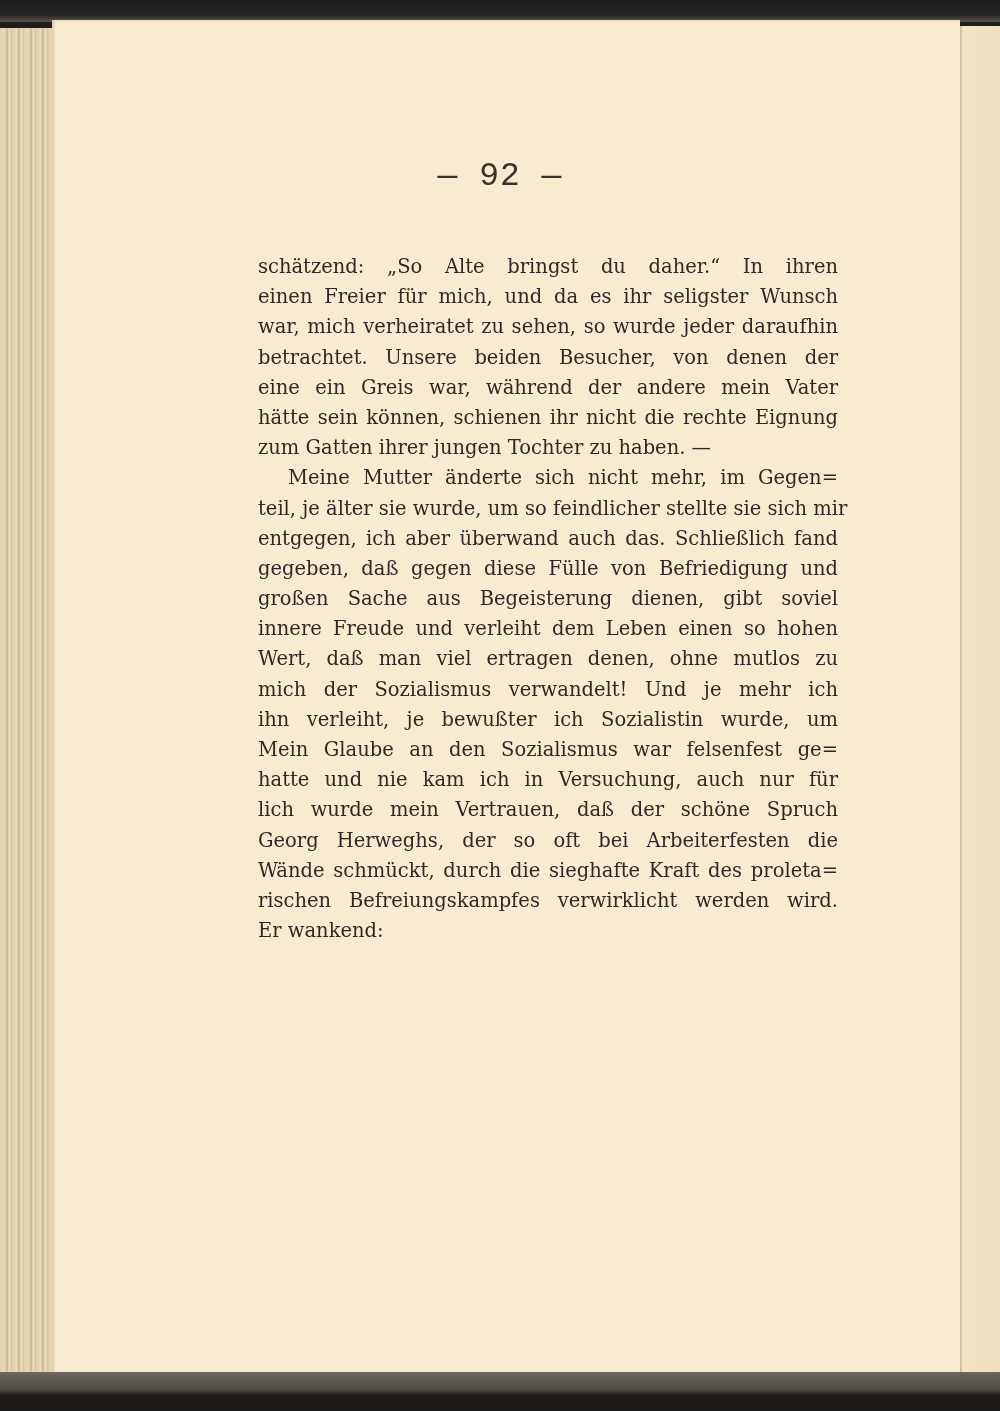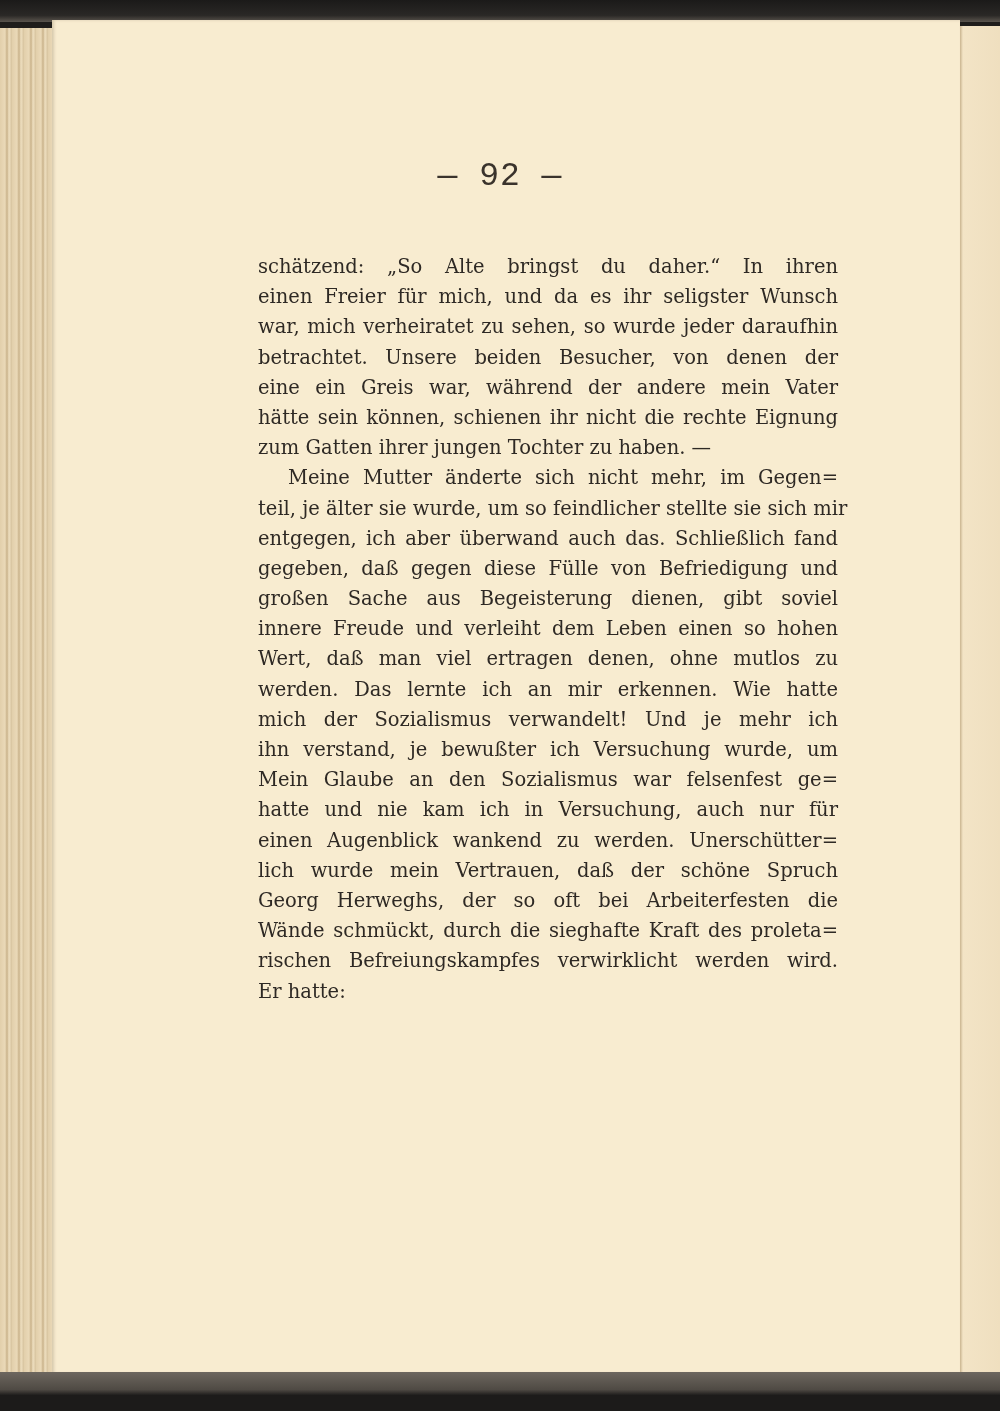--- a/index.html
+++ b/index.html
@@ -80,7 +80,6 @@
     <div class="line">großen Sache aus Begeisterung dienen, gibt soviel</div>
     <div class="line">innere Freude und verleiht dem Leben einen so hohen</div>
     <div class="line">Wert, daß man viel ertragen denen, ohne mutlos zu</div>
-    <div class="line">werden. Das lernte ich an mir erkennen. Wie hatte</div>
     <div class="line">mich der Sozialismus verwandelt! Und je mehr ich</div>
     <div class="line">ihn verstand, je bewußter ich Versuchung wurde, um</div>
     <div class="line">Mein Glaube an den Sozialismus war felsenfest ge=</div>

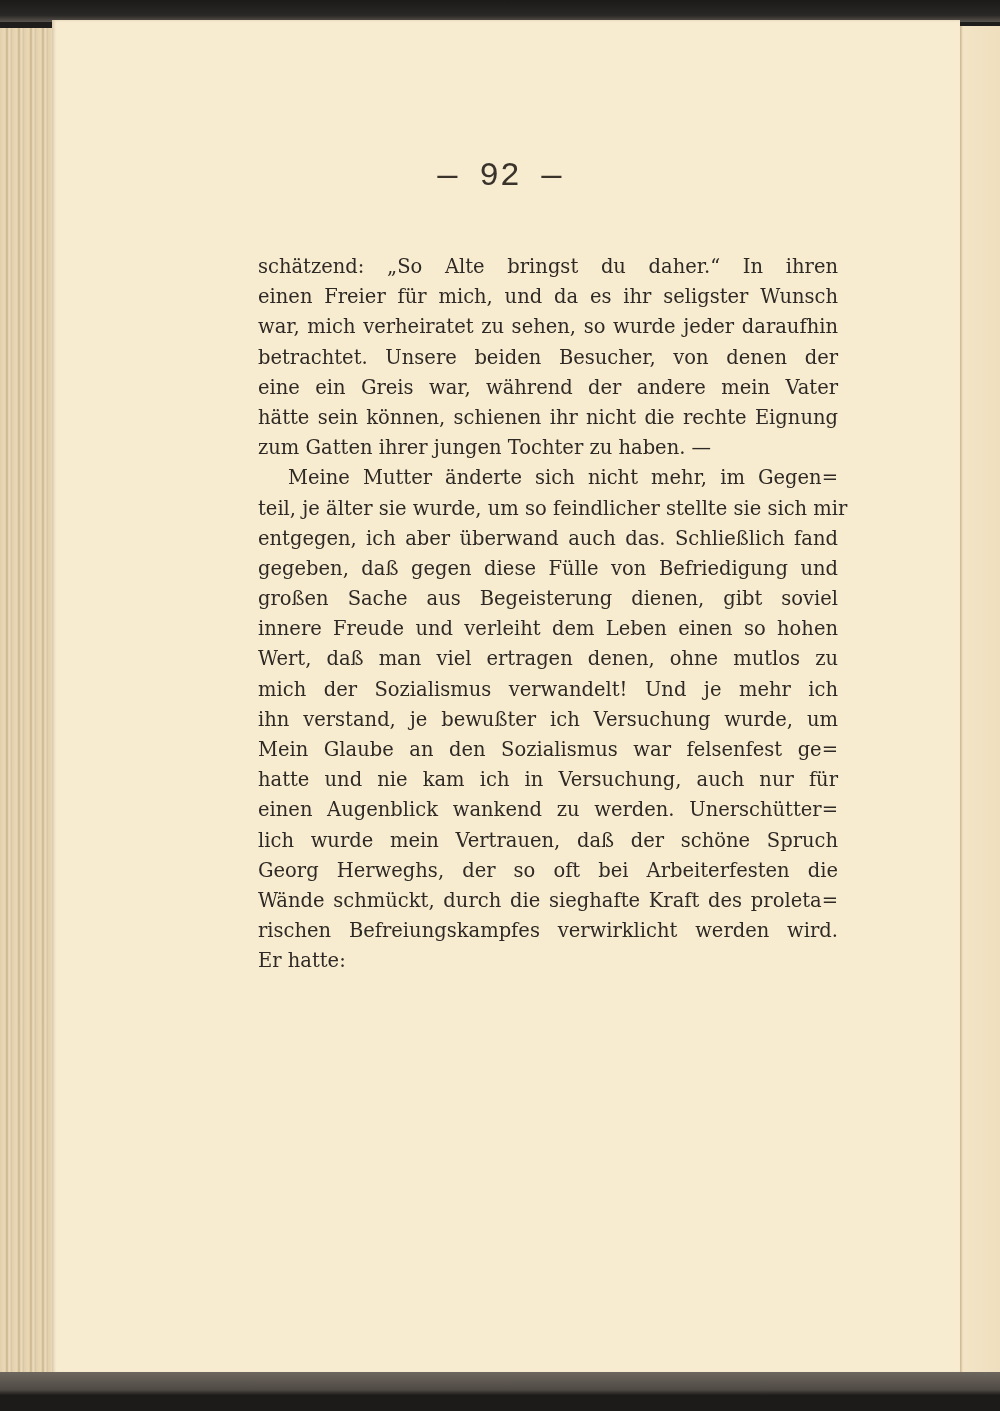--- a/index.html
+++ b/index.html
@@ -81,7 +81,7 @@
     <div class="line">innere Freude und verleiht dem Leben einen so hohen</div>
     <div class="line">Wert, daß man viel ertragen denen, ohne mutlos zu</div>
     <div class="line">mich der Sozialismus verwandelt! Und je mehr ich</div>
-    <div class="line">ihn verstand, je bewußter ich Versuchung wurde, um</div>
+    <div class="line">ihn verleiht, je bewußter ich Sozialistin wurde, um</div>
     <div class="line">Mein Glaube an den Sozialismus war felsenfest ge=</div>
     <div class="line">hatte und nie kam ich in Versuchung, auch nur für</div>
     <div class="line">einen Augenblick wankend zu werden. Unerschütter=</div>

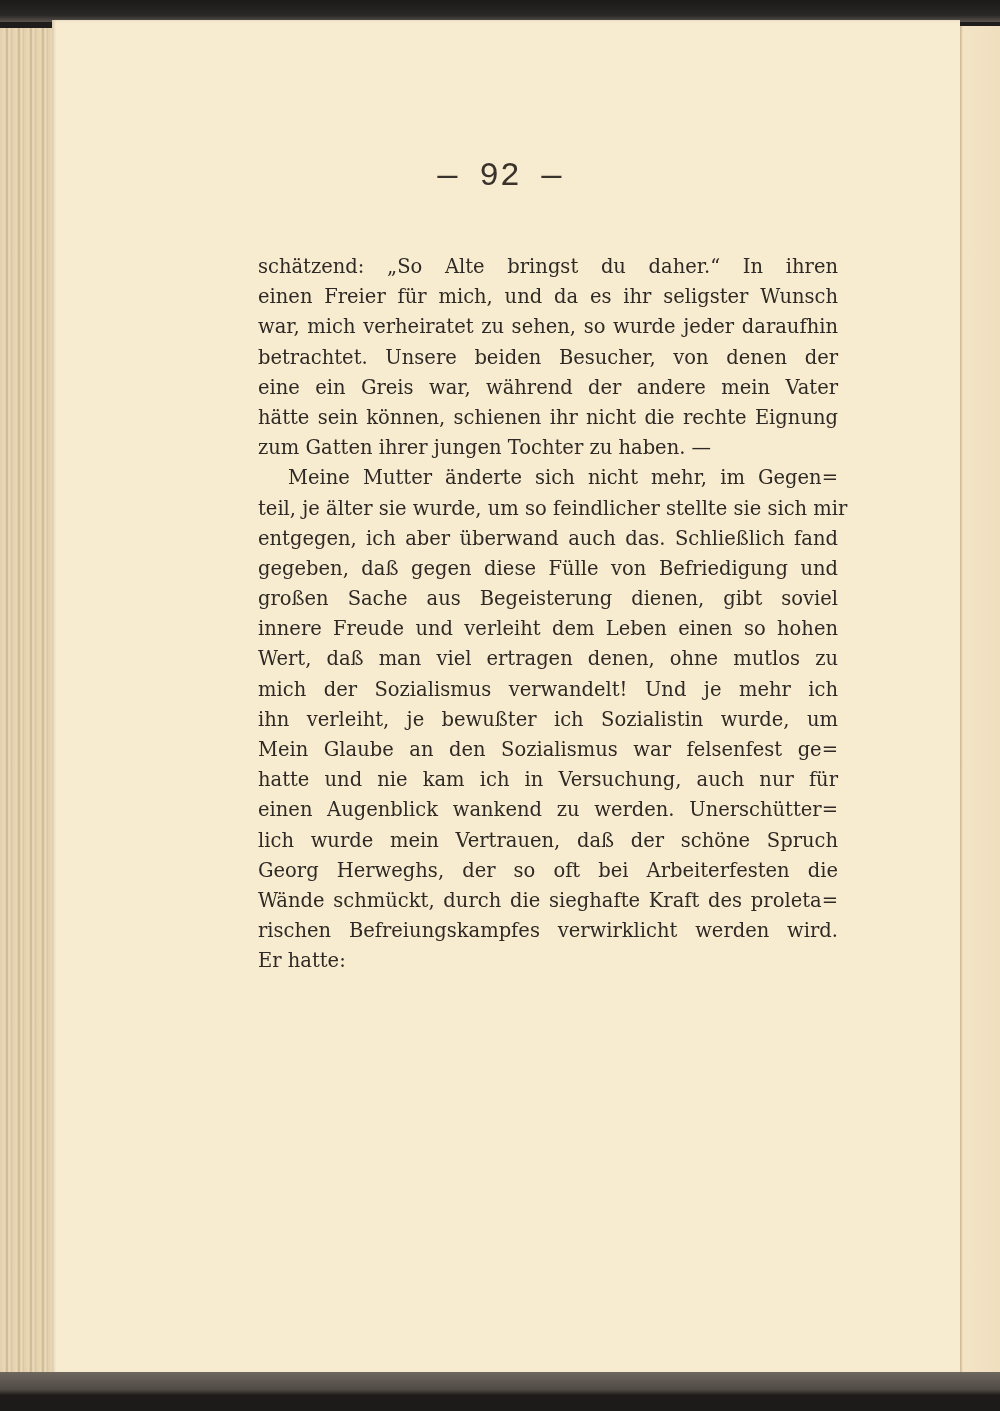--- a/index.html
+++ b/index.html
@@ -84,7 +84,6 @@
     <div class="line">ihn verleiht, je bewußter ich Sozialistin wurde, um</div>
     <div class="line">Mein Glaube an den Sozialismus war felsenfest ge=</div>
     <div class="line">hatte und nie kam ich in Versuchung, auch nur für</div>
-    <div class="line">einen Augenblick wankend zu werden. Unerschütter=</div>
     <div class="line">lich wurde mein Vertrauen, daß der schöne Spruch</div>
     <div class="line">Georg Herweghs, der so oft bei Arbeiterfesten die</div>
     <div class="line">Wände schmückt, durch die sieghafte Kraft des proleta=</div>

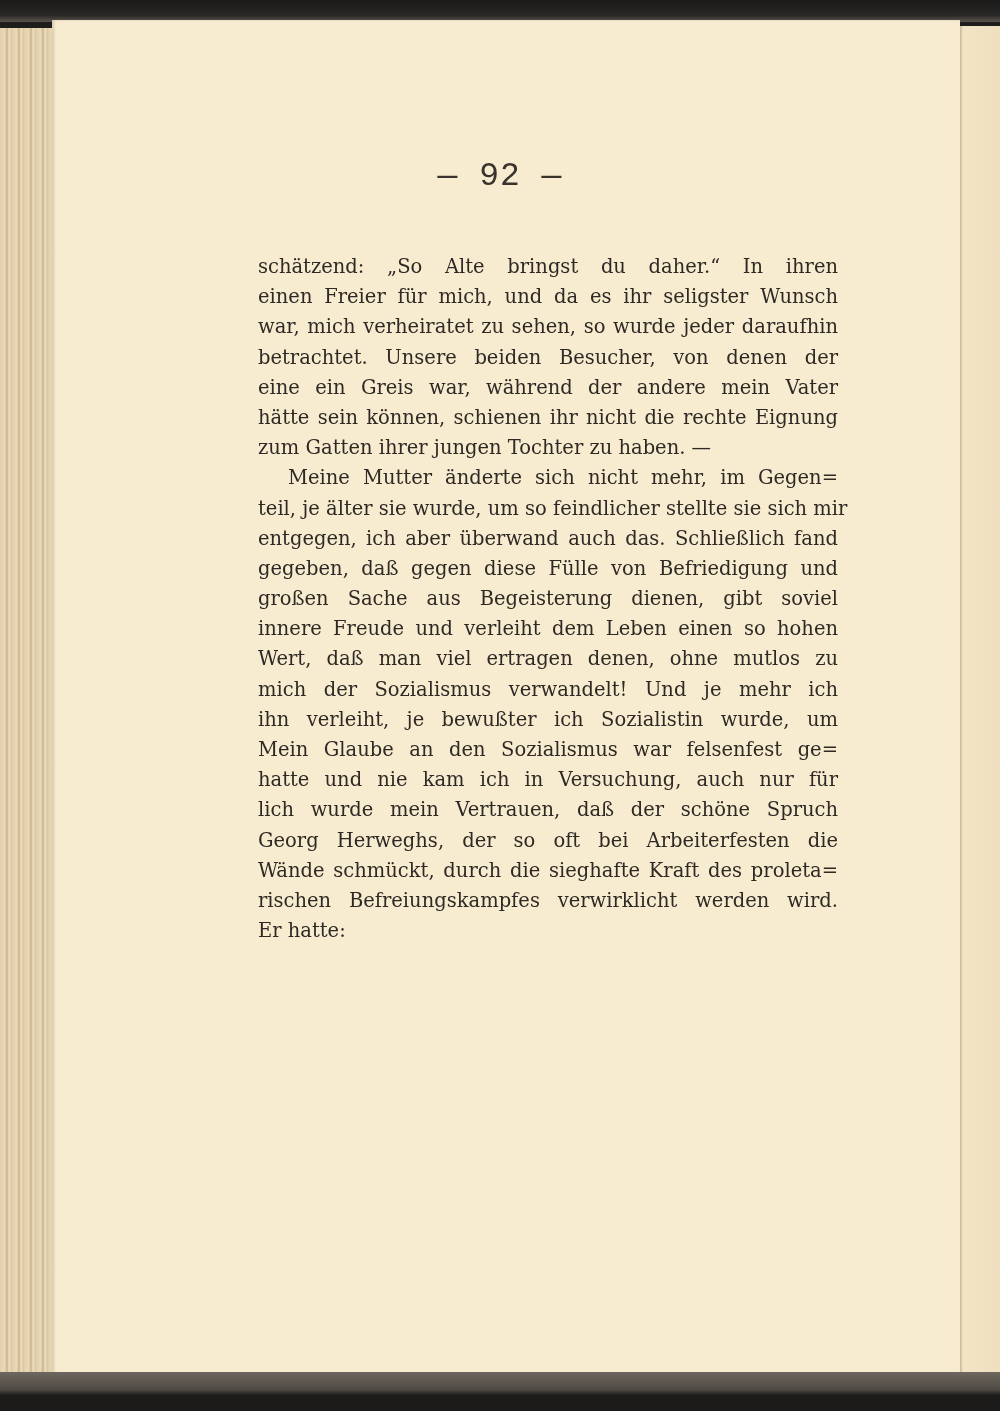--- a/index.html
+++ b/index.html
@@ -88,7 +88,7 @@
     <div class="line">Georg Herweghs, der so oft bei Arbeiterfesten die</div>
     <div class="line">Wände schmückt, durch die sieghafte Kraft des proleta=</div>
     <div class="line">rischen Befreiungskampfes verwirklicht werden wird.</div>
-    <div class="line last">Er hatte:</div>
+    <div class="line last">Er wankend:</div>
   </div>
 </div>
 

